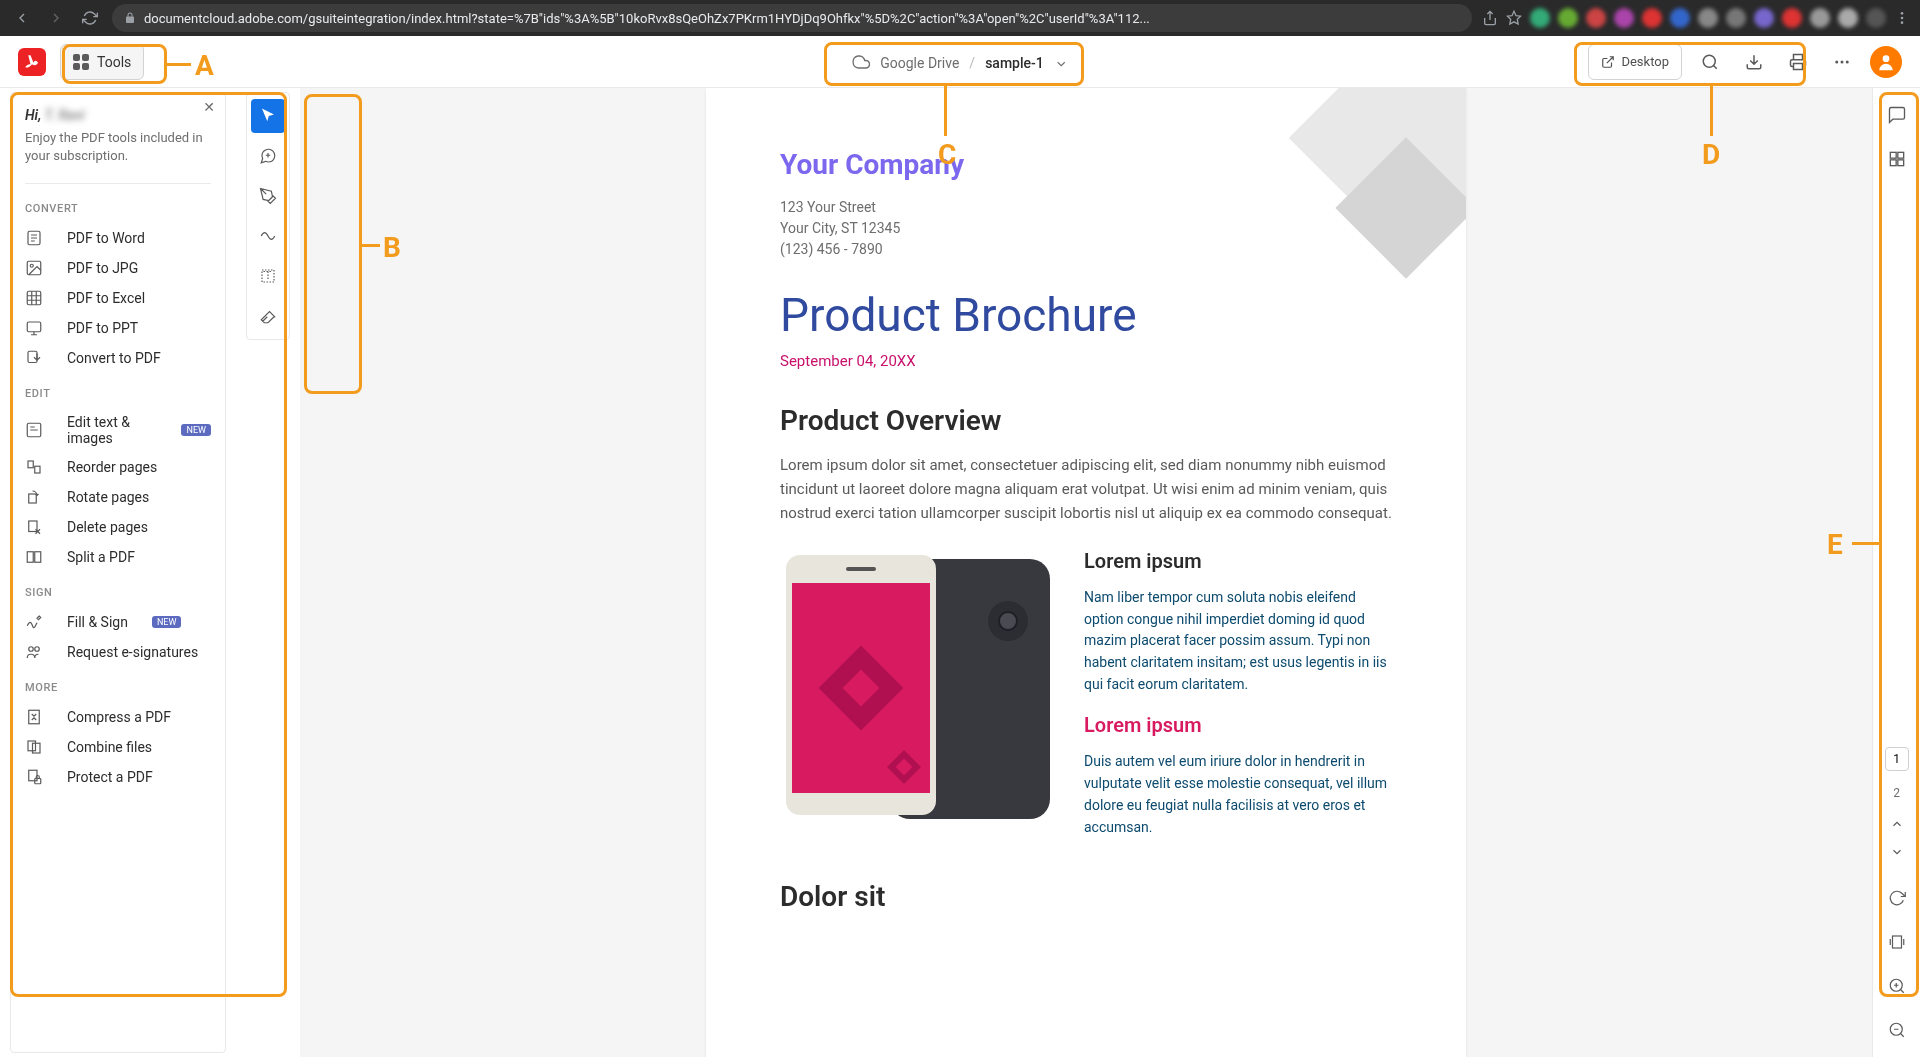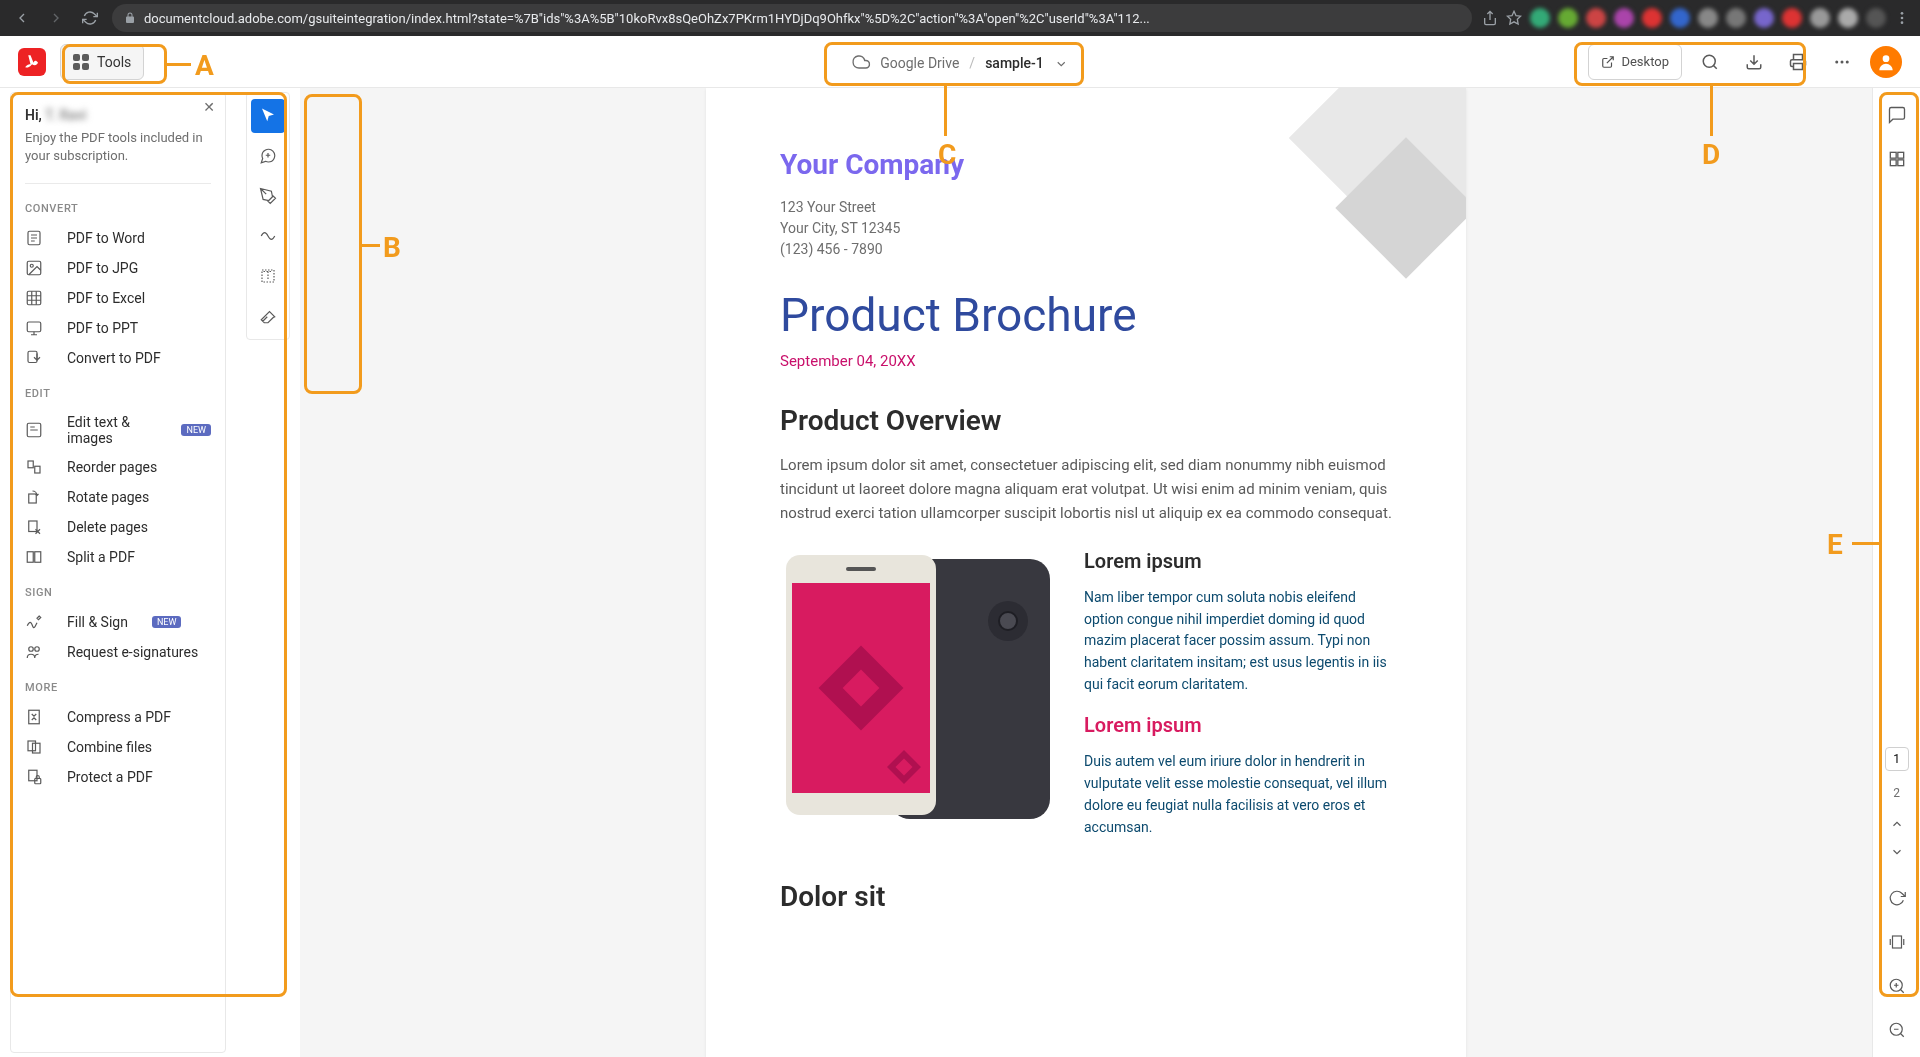--- a/index.html
+++ b/index.html
@@ -38,7 +38,7 @@
 
 .tools-panel { width: 216px; background: #fff; border: 1px solid #e8e8e8; position: absolute; left: 10px; top: 4px; border-radius: 4px; padding: 14px; font-size: 14px; color: #333; height: calc(100% - 8px); }
 .tools-panel .close { position: absolute; right: 10px; top: 6px; color: #6e6e6e; cursor: pointer; font-size: 14px;}
-.tools-panel .hi { font-weight: 600; margin-bottom: 6px; }
+.tools-panel .hi { font-weight: 600; margin-bottom: 6px; font-style: italic; }
 .tools-panel .hi .blur { filter: blur(3px); color:#888; }
 .tools-panel .subtxt { font-size: 13px; color: #6e6e6e; margin-bottom: 18px; line-height: 1.4; border-bottom: 1px solid #eaeaea; padding-bottom: 18px;}
 .section-h { font-size: 11px; color: #8a8a8a; letter-spacing: 0.6px; margin: 14px 0 8px; font-weight: 500; }

